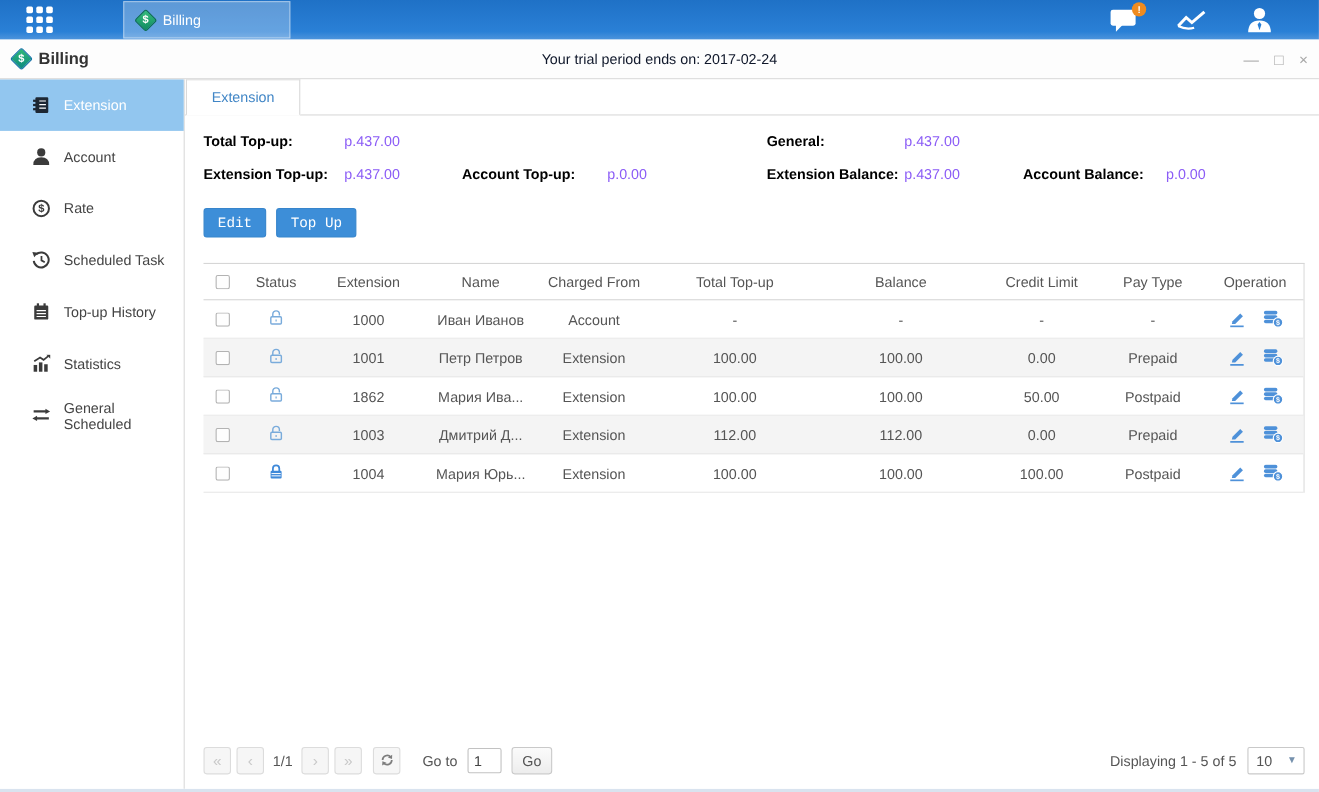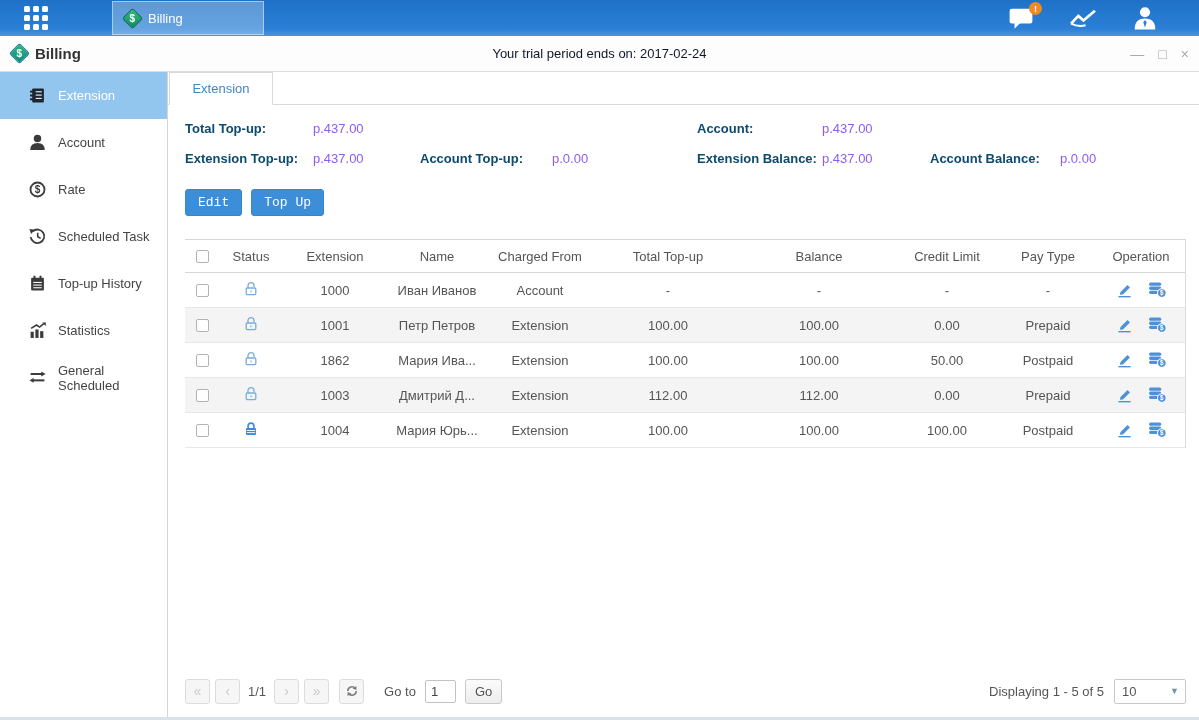--- a/index.html
+++ b/index.html
@@ -48,7 +48,7 @@
   .summary { display:grid; grid-template-columns:1fr 1fr; padding:16px 14px 0 17px; row-gap:0; }
   .sumrow { display:flex; align-items:baseline; margin-bottom:15px; font-size:13px; }
   .sum-right { padding-left:12px; }
-  .lbl { font-weight:bold; color:#0c4a6e; }
+  .lbl { font-weight:bold; color:#000000; }
   .val { color:#8b5cf6; }
   .w128 { flex:0 0 128px; } .w107 { flex:0 0 107px; } .w132 { flex:0 0 132px; }
   .w125 { flex:0 0 125px; } .w108 { flex:0 0 108px; } .w130 { flex:0 0 130px; }

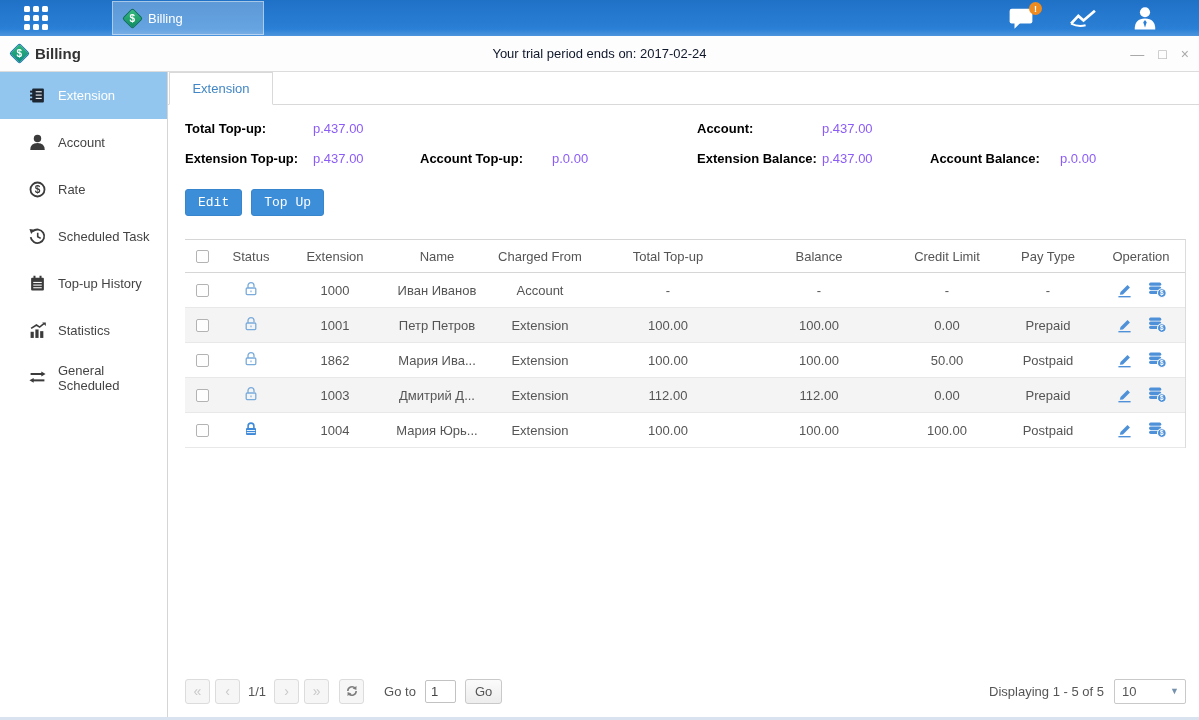--- a/index.html
+++ b/index.html
@@ -230,7 +230,7 @@
           <span class="val">p.437.00</span>
         </div>
         <div class="sumrow sum-right">
-          <span class="lbl w125">Account:</span>
+          <span class="lbl w125">General:</span>
           <span class="val">p.437.00</span>
         </div>
         <div class="sumrow">

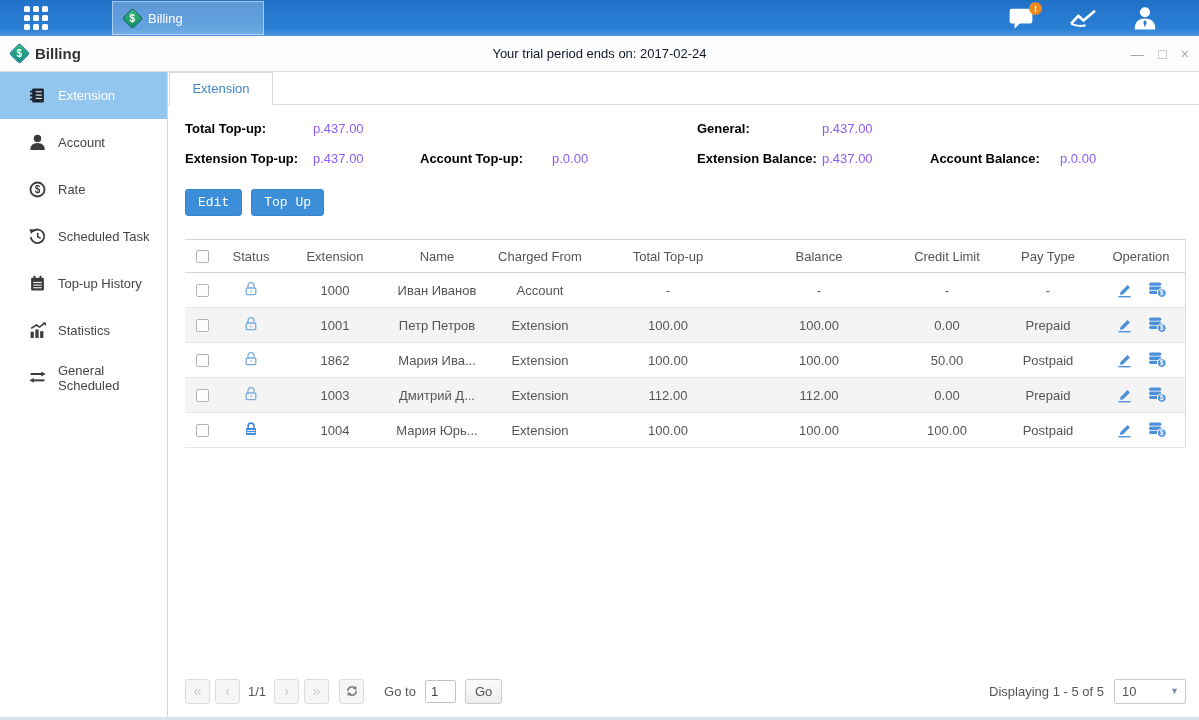--- a/index.html
+++ b/index.html
@@ -81,7 +81,7 @@
   .goto-input { width:31px; height:23px; border:1px solid #c2c2c2; border-radius:2px; font-size:13px; text-align:left; padding-left:5px; color:#444; font-family:inherit; }
   .go-btn { margin-left:9px; height:25px; padding:0 9px; background:linear-gradient(#fbfbfb,#ededed); border:1px solid #c9c9c9; border-radius:3px; color:#555; font-size:13px; cursor:pointer; font-family:inherit; }
   .displaying { margin-right:10px; }
-  .pagesize { width:72px; height:25px; border:1px solid #c9c9c9; border-radius:2px; background:#fff; display:flex; align-items:center; cursor:pointer; }
+  .pagesize { width:52px; height:25px; border:1px solid #c9c9c9; border-radius:2px; background:#fff; display:flex; align-items:center; cursor:pointer; }
   .pagesize .v { flex:1; padding-left:7px; }
   .pagesize .caret { color:#7591ad; font-size:9px; padding-right:6px; }
 </style>

